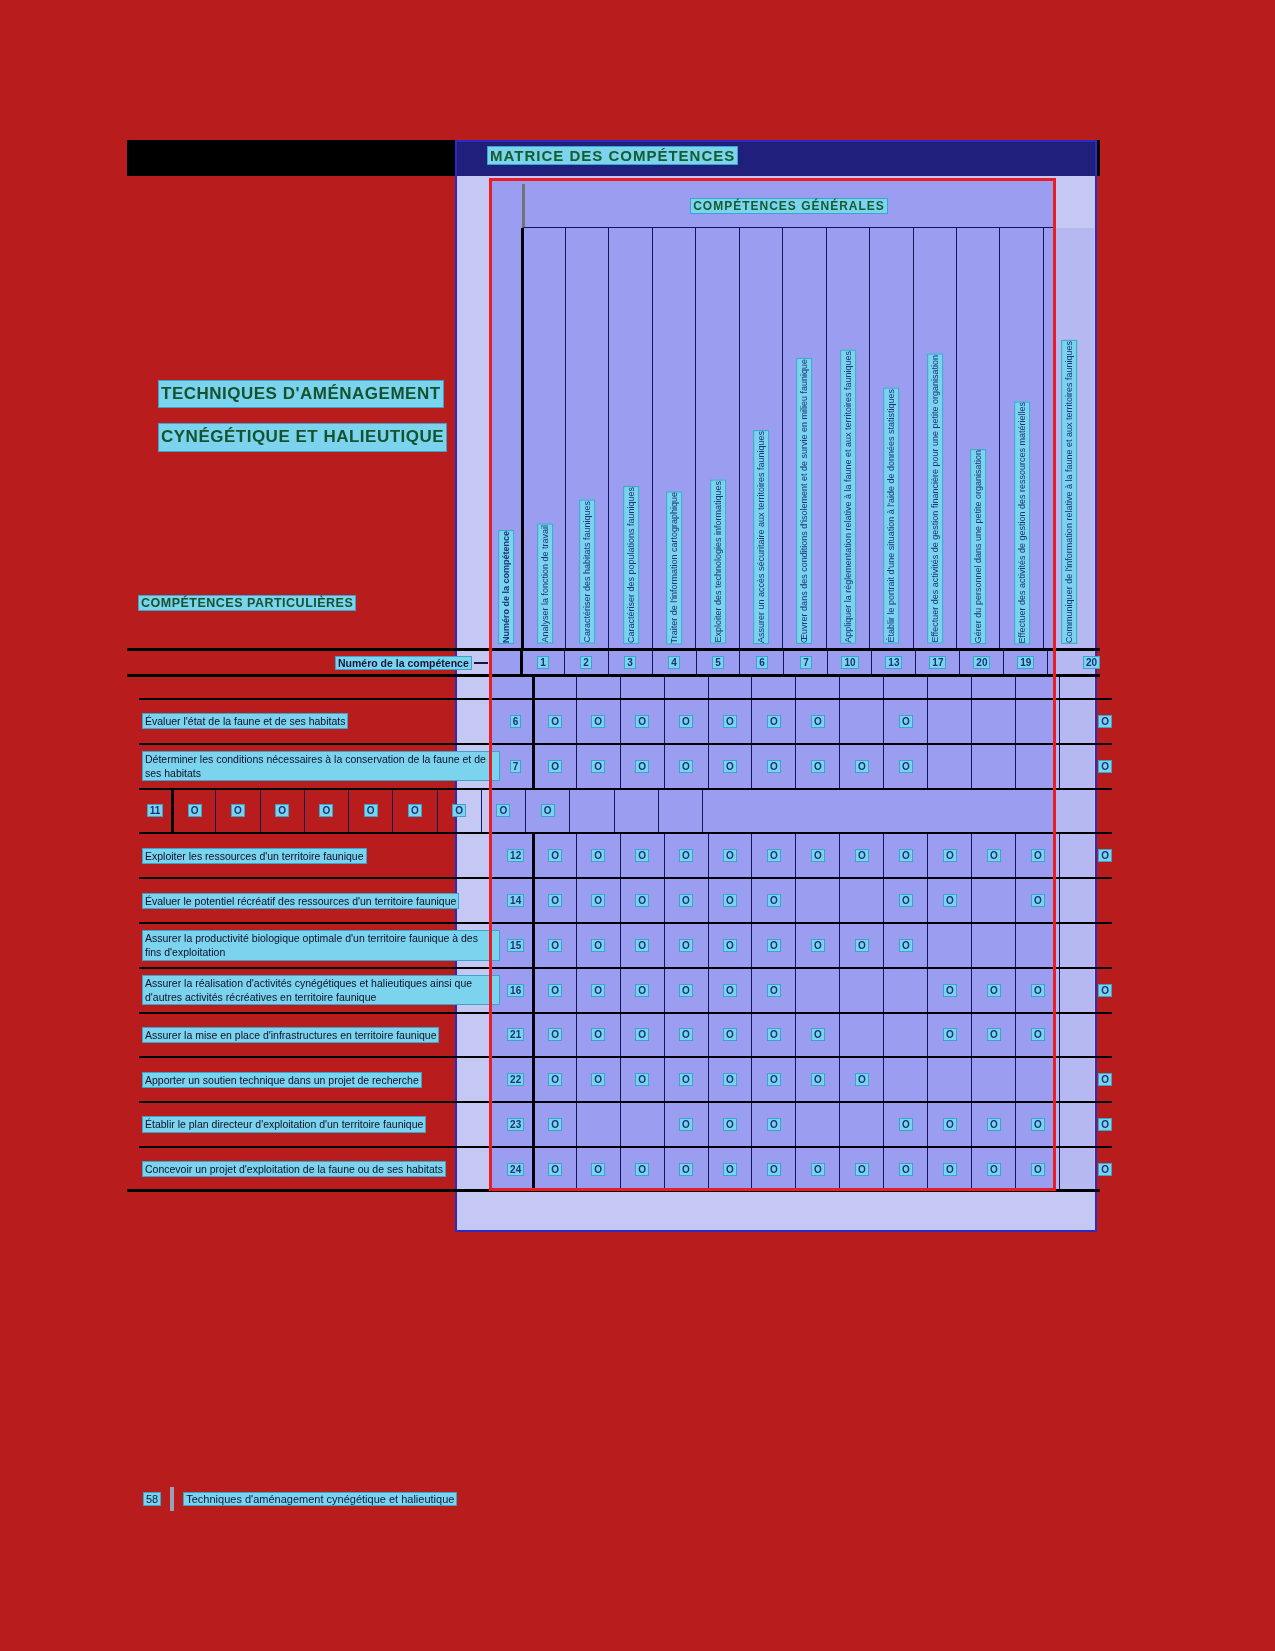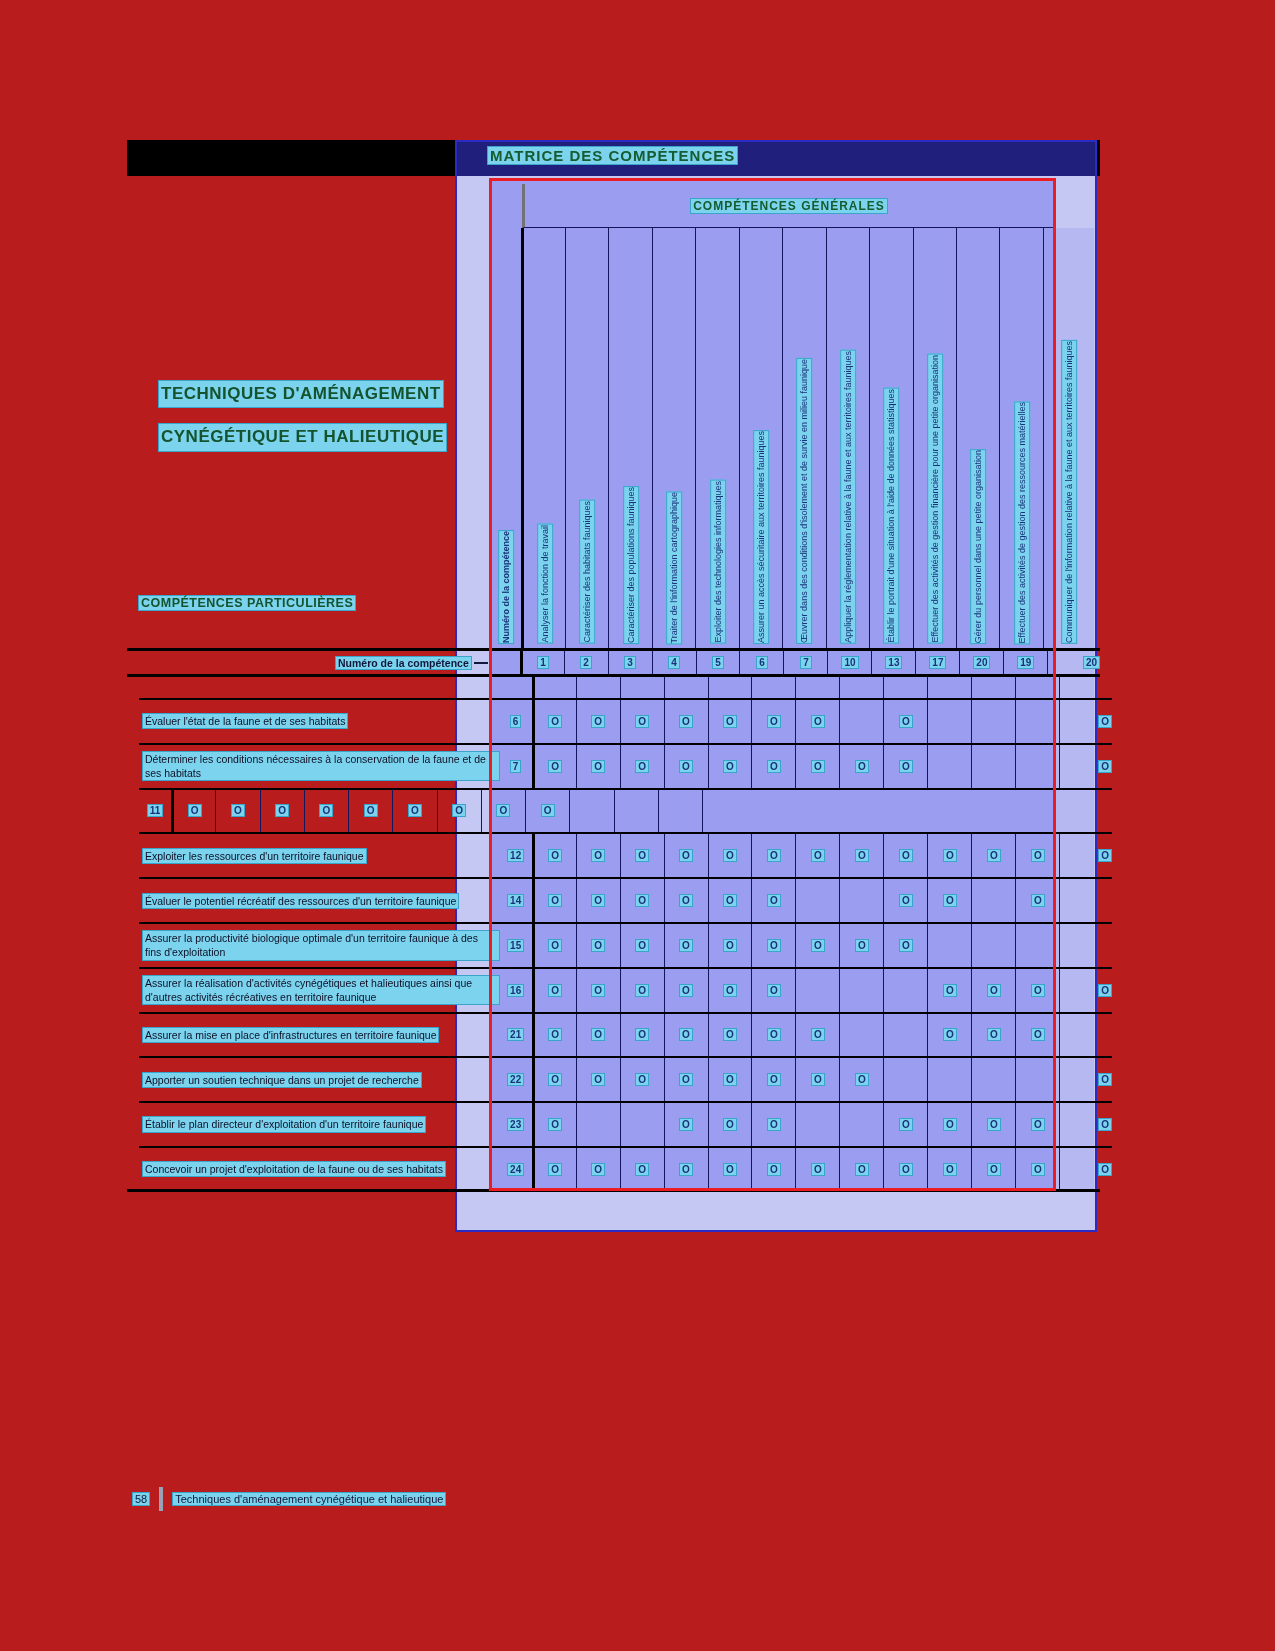--- a/index.html
+++ b/index.html
@@ -61,7 +61,7 @@
   #nrow-label{font-size:10.5px;font-weight:bold;color:#10173a;}
 
   
-  #footer{position:absolute;left:132px;top:1487px;display:flex;align-items:center;gap:9px;z-index:5;font-size:11px;color:#10173a;}
+  #footer{position:absolute;left:143px;top:1487px;display:flex;align-items:center;gap:9px;z-index:5;font-size:11px;color:#10173a;}
   #footer-bar{width:4px;height:24px;background:#9aa0b8;}
 </style>
 </head>

